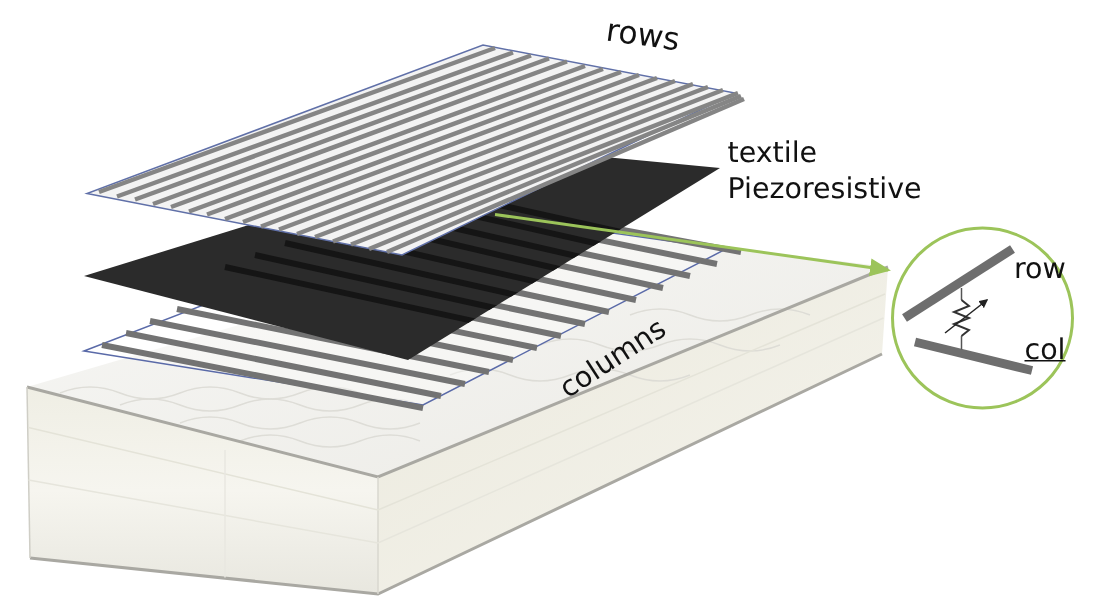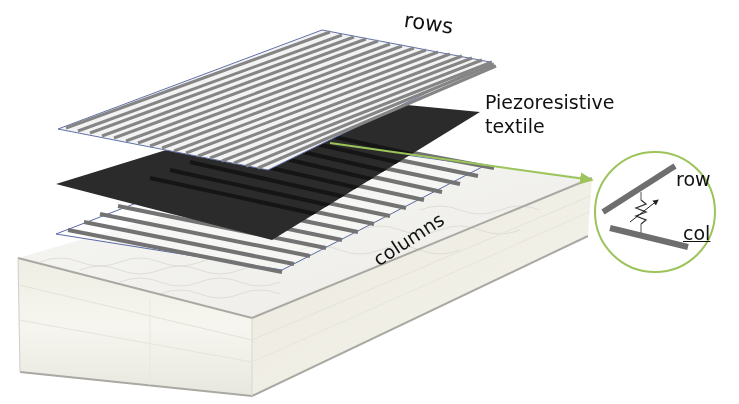--- a/index.html
+++ b/index.html
@@ -146,8 +146,8 @@
   
   <div class="label" id="lbl-rows">rows</div>
   <div class="label" id="lbl-piezo">
+    <div>textile</div>
     <div>Piezoresistive</div>
-    <div>textile</div>
   </div>
   <div class="label" id="lbl-columns">columns</div>
   <div class="label" id="lbl-row">row</div>

